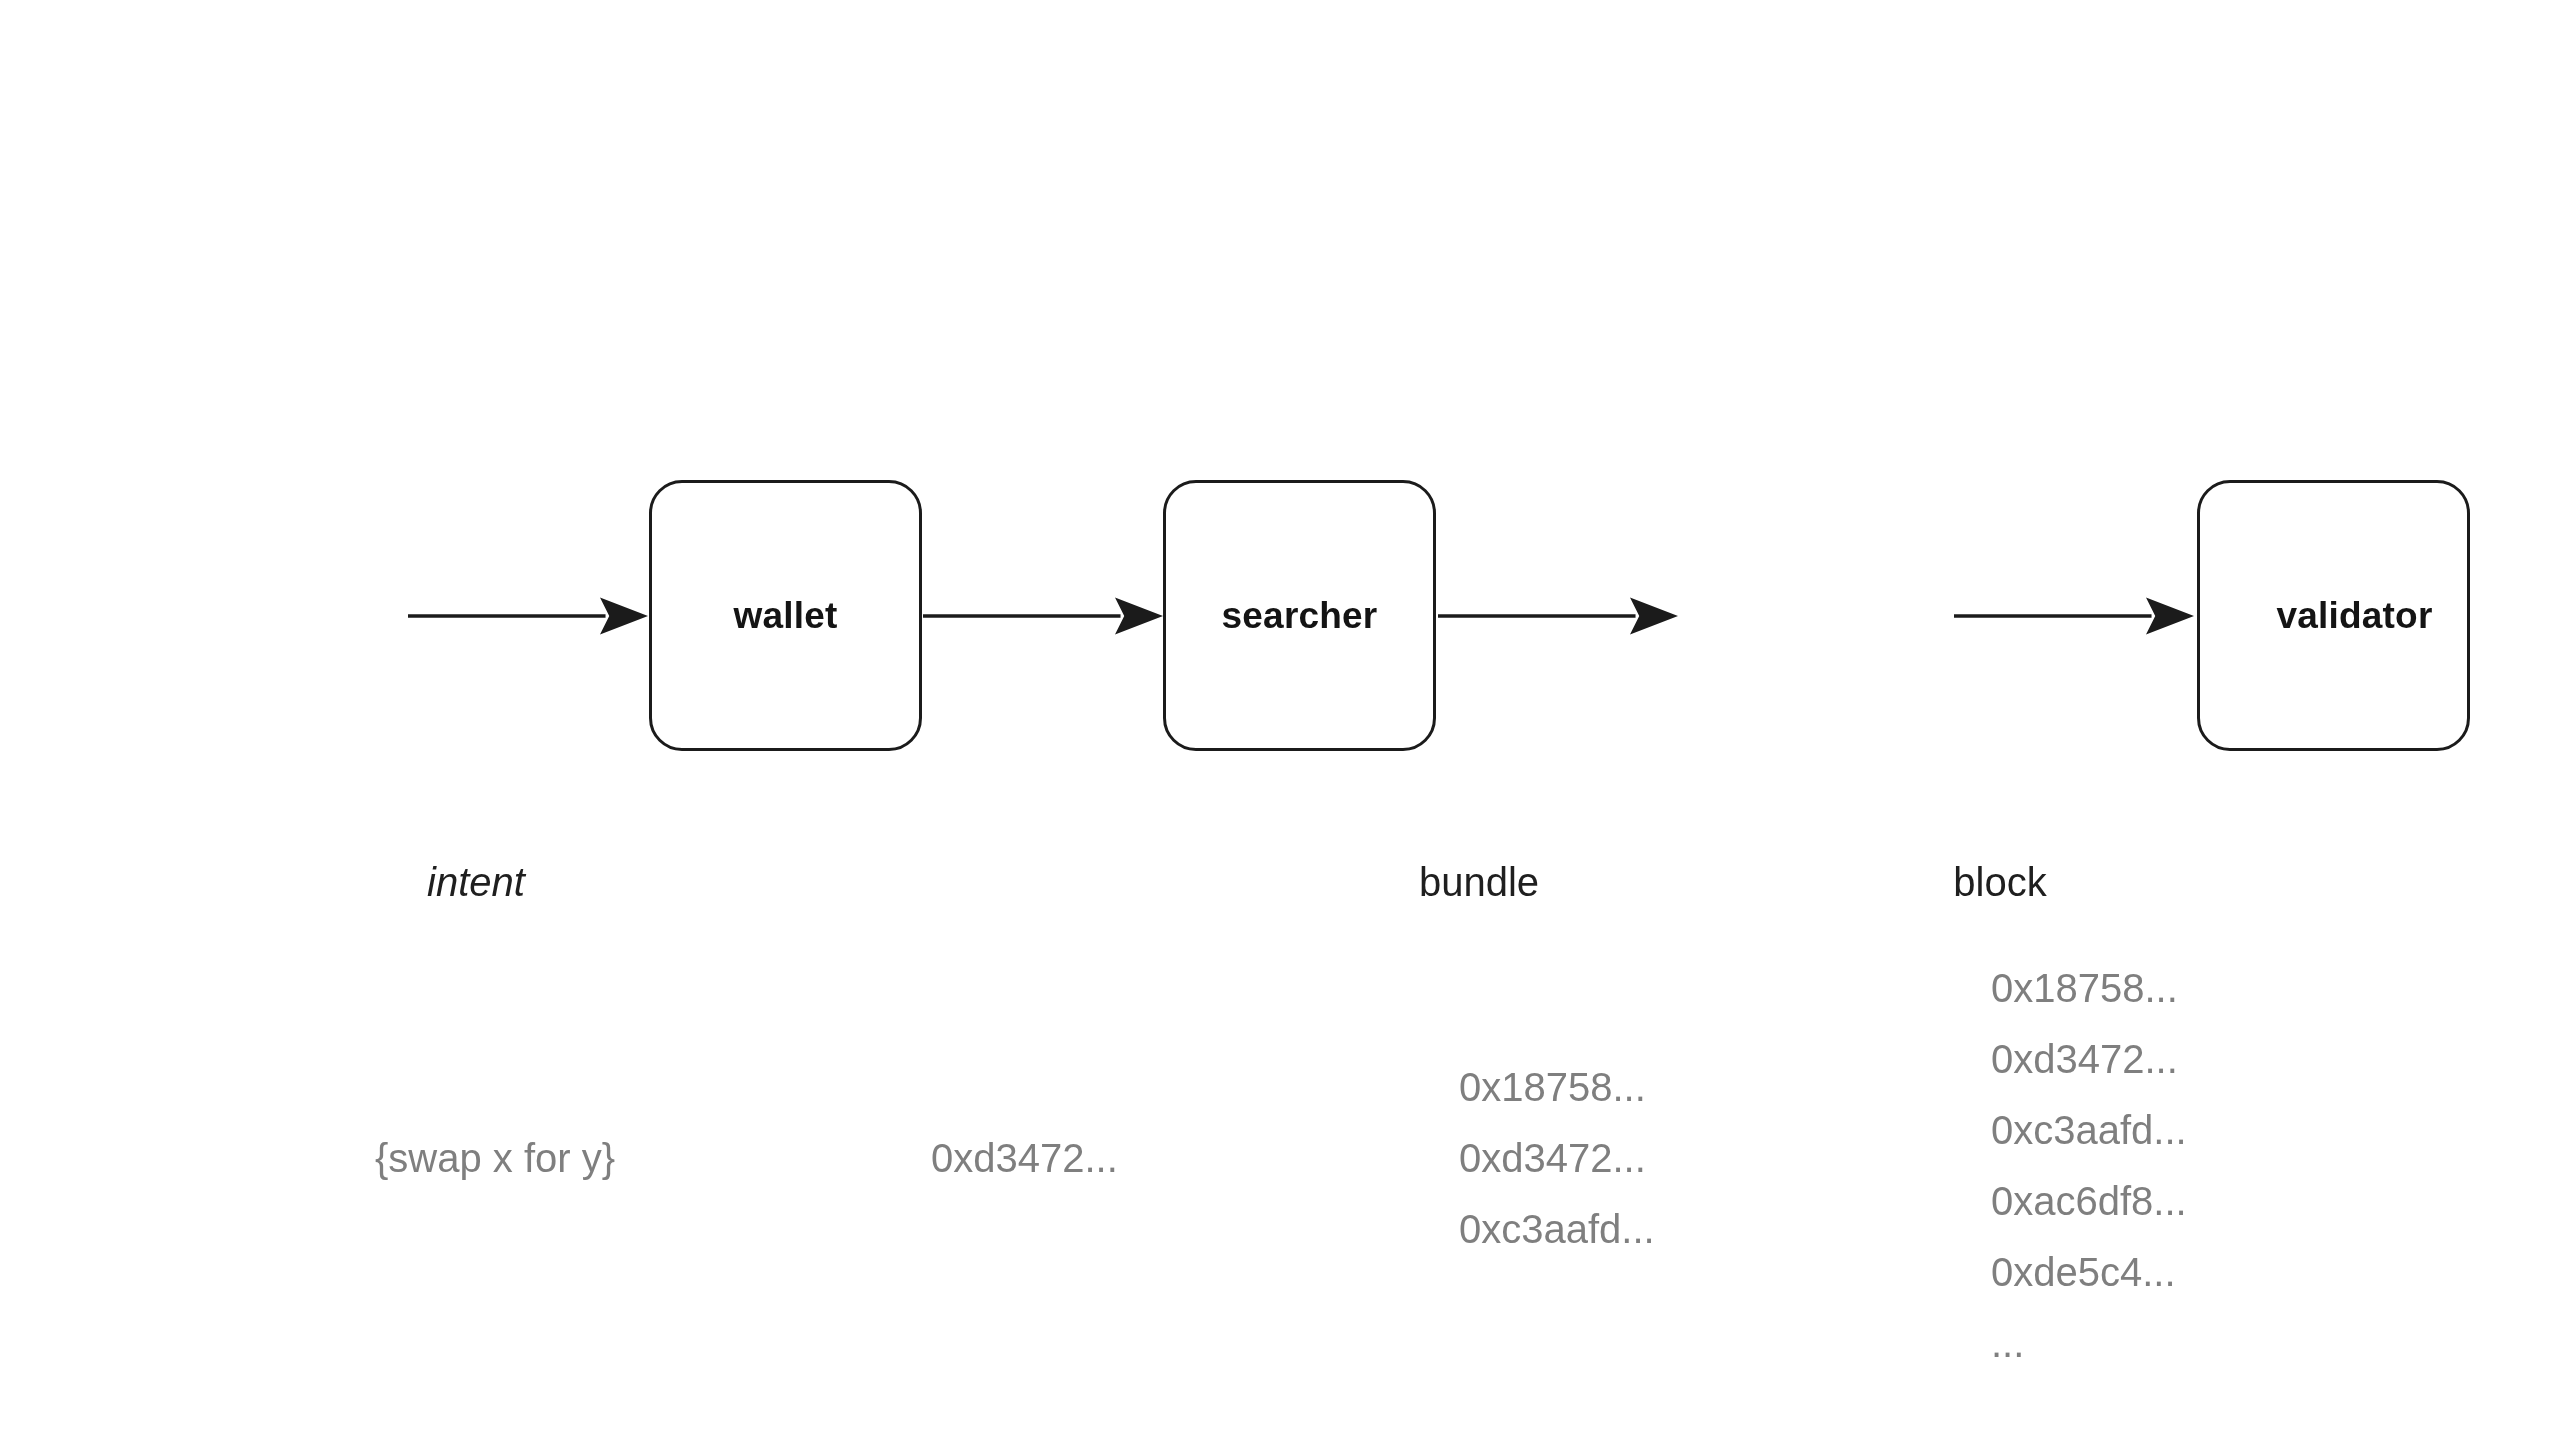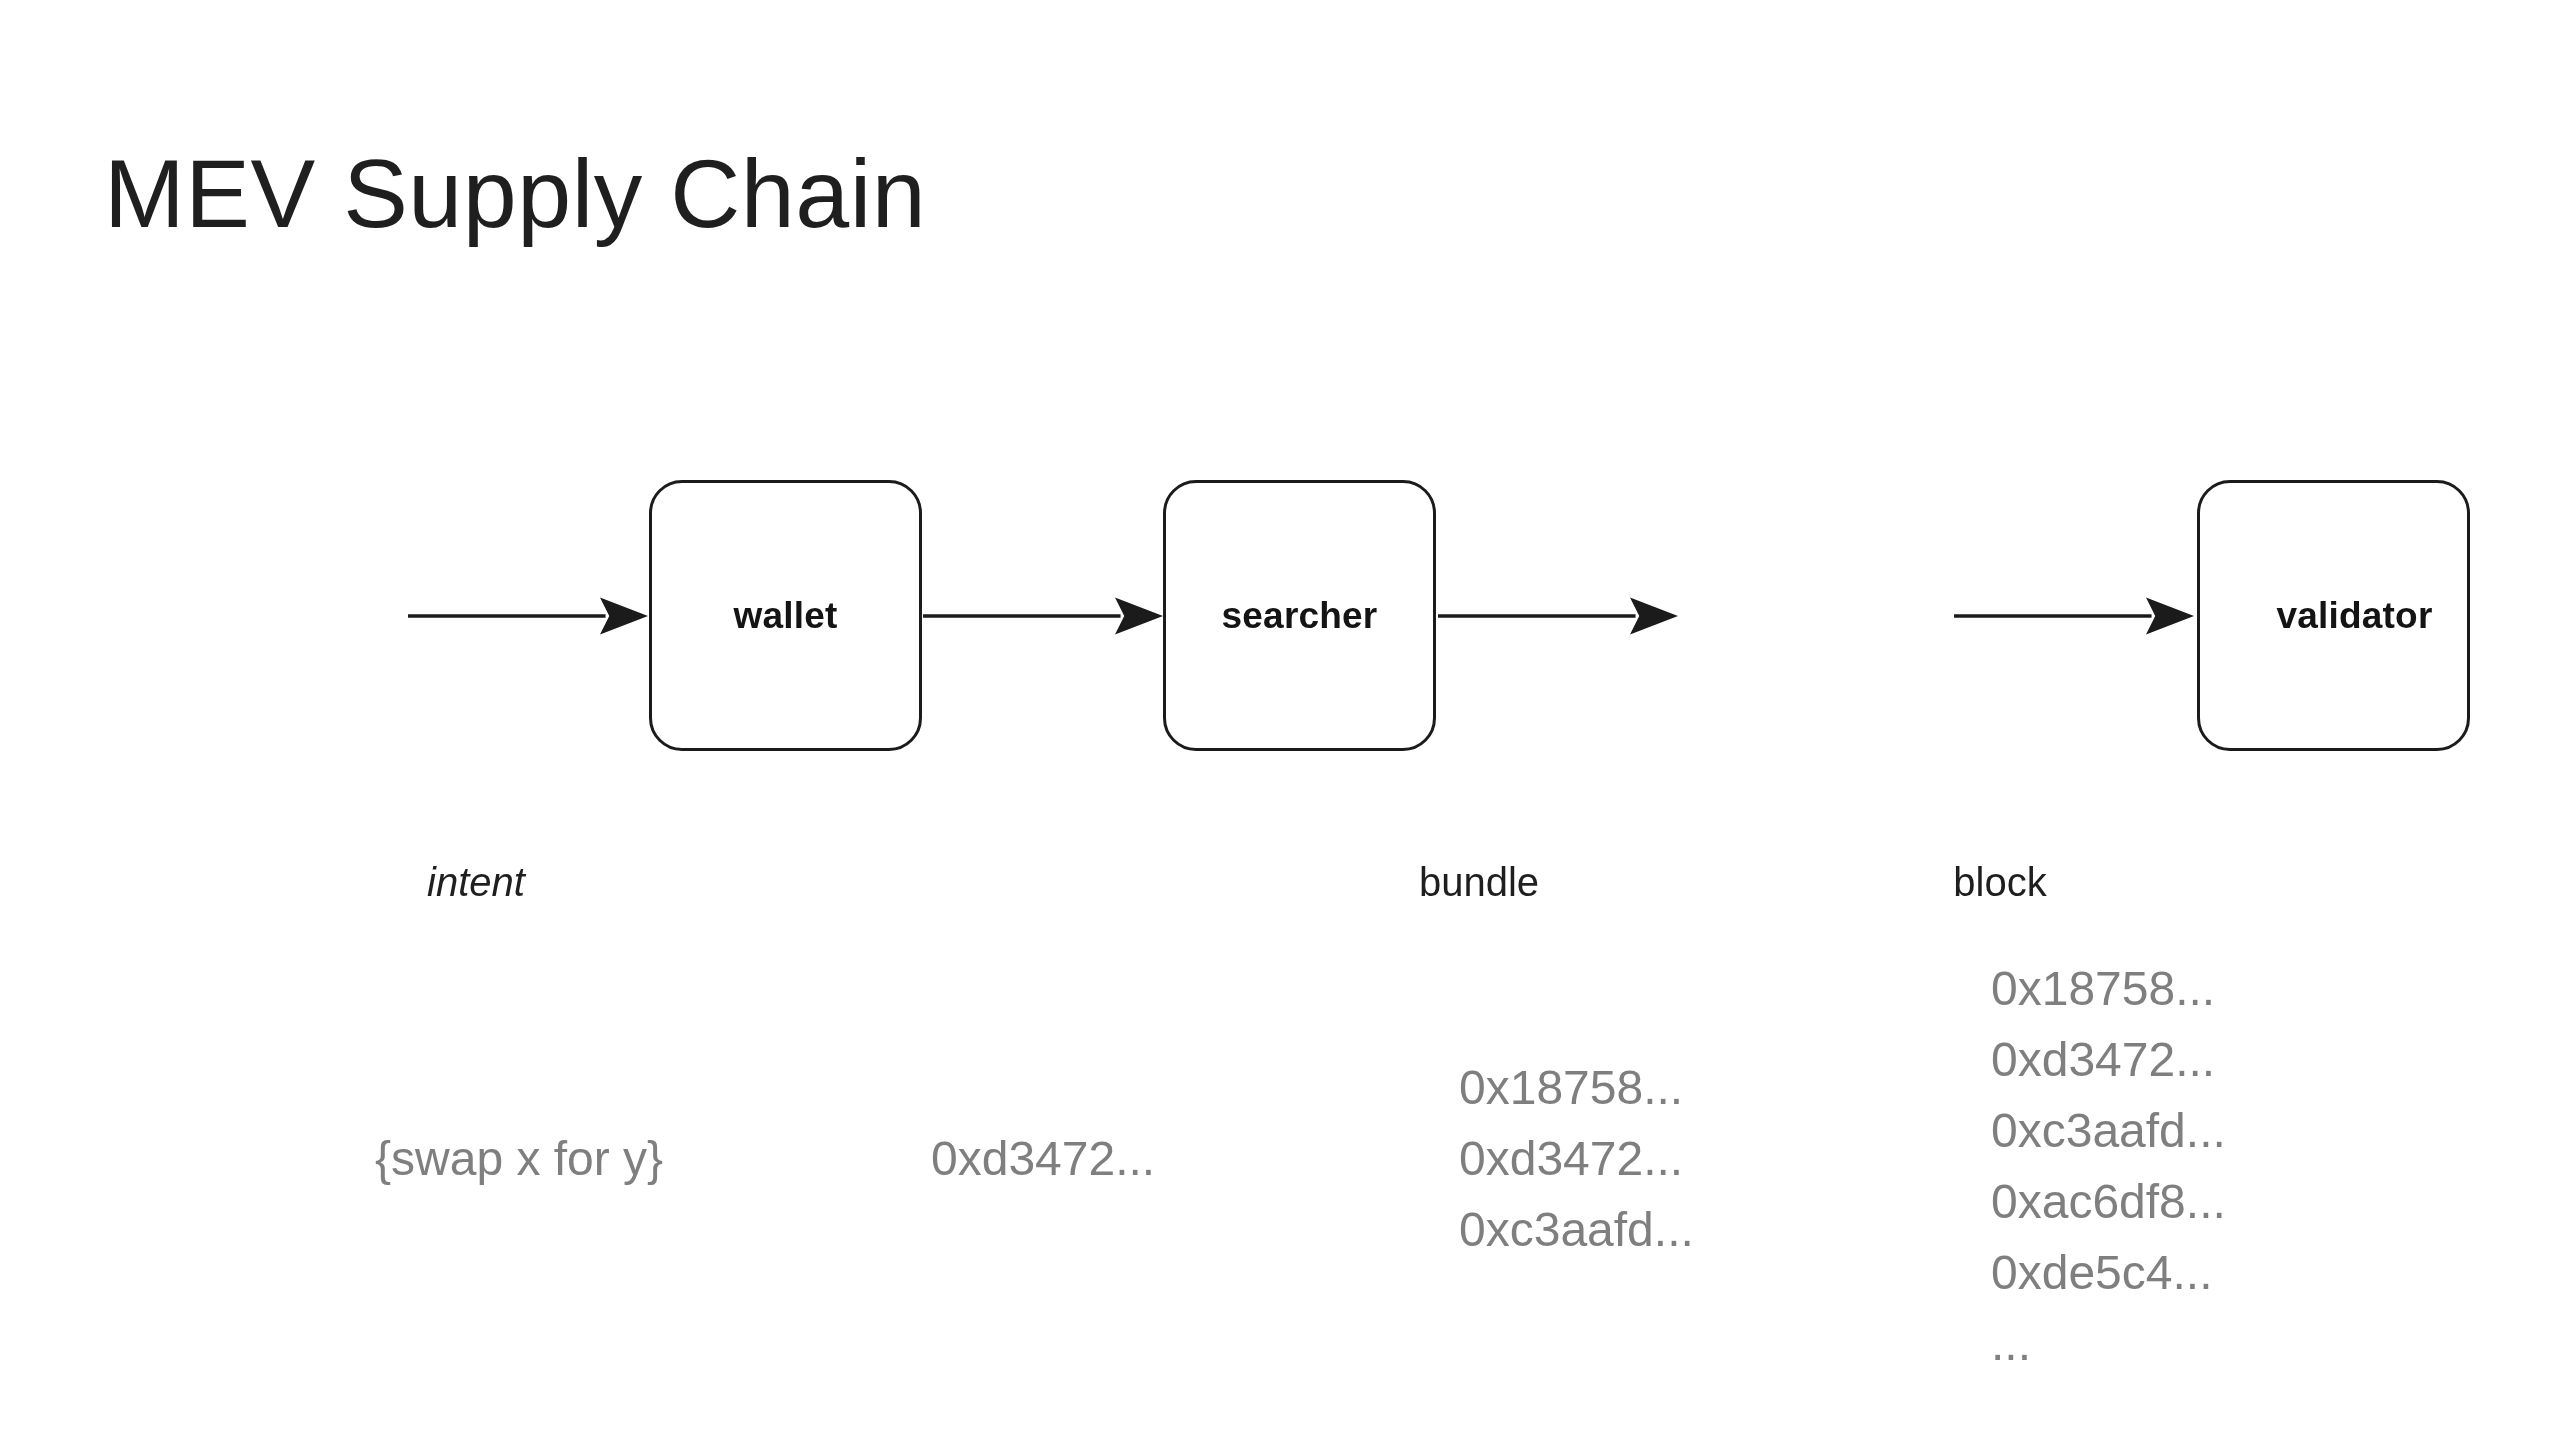--- a/index.html
+++ b/index.html
@@ -117,7 +117,6 @@
 
 <div id="canvas">
 
-  <div id="diagram-title">MEV Supply Chain</div>
 
   <div id="node-row">
 

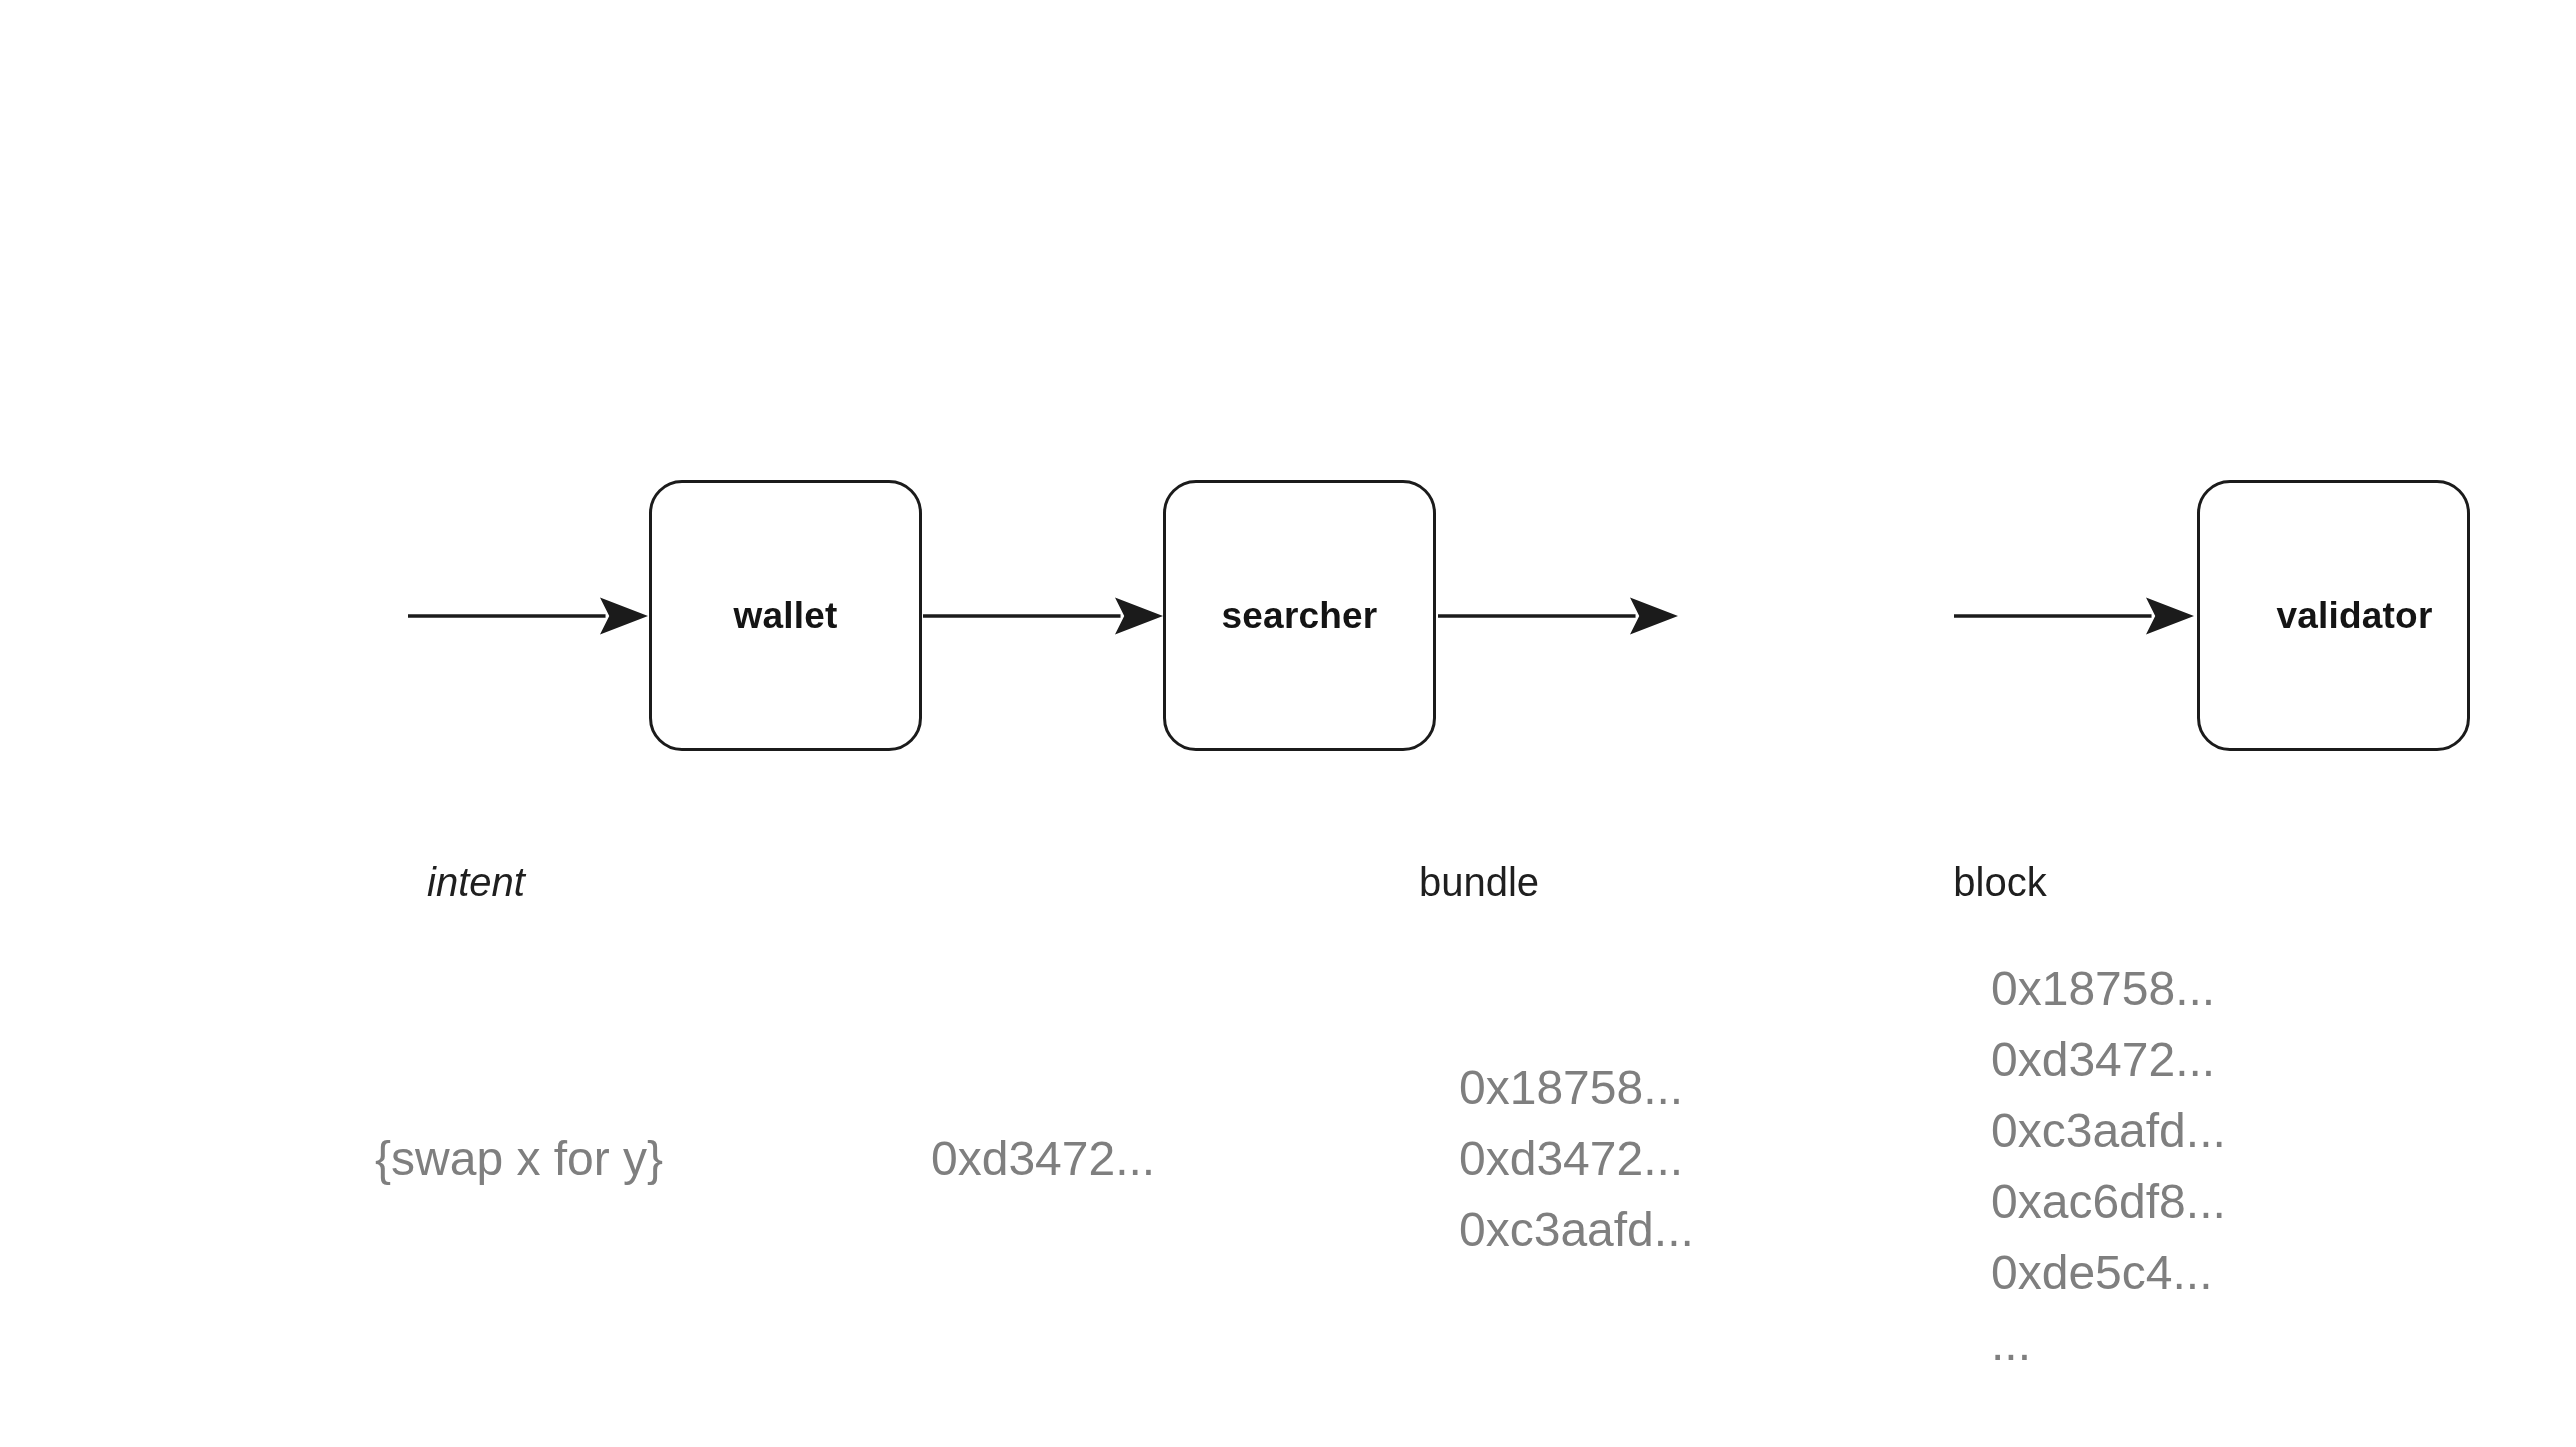--- a/index.html
+++ b/index.html
@@ -101,7 +101,7 @@
   .payload {
     position: absolute;
     color: #7f7f7f;
-    font-size: 48px;
+    font-size: 40px;
     line-height: 71px;
     white-space: nowrap;
   }

